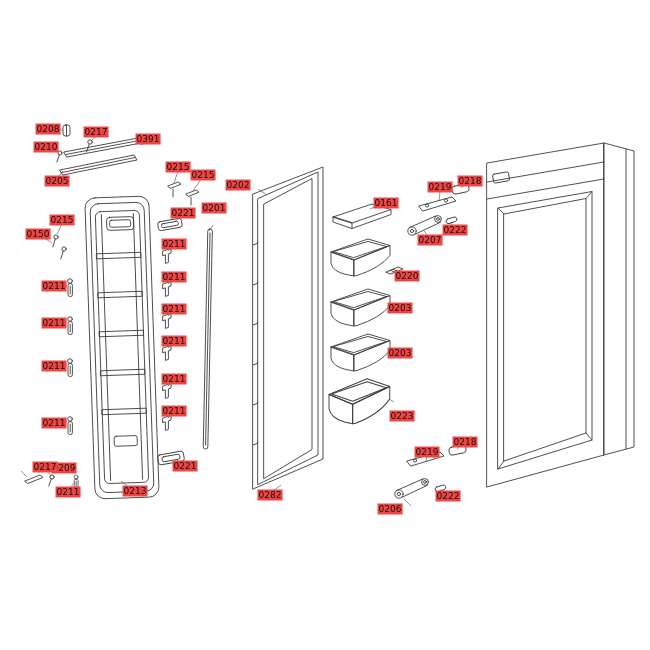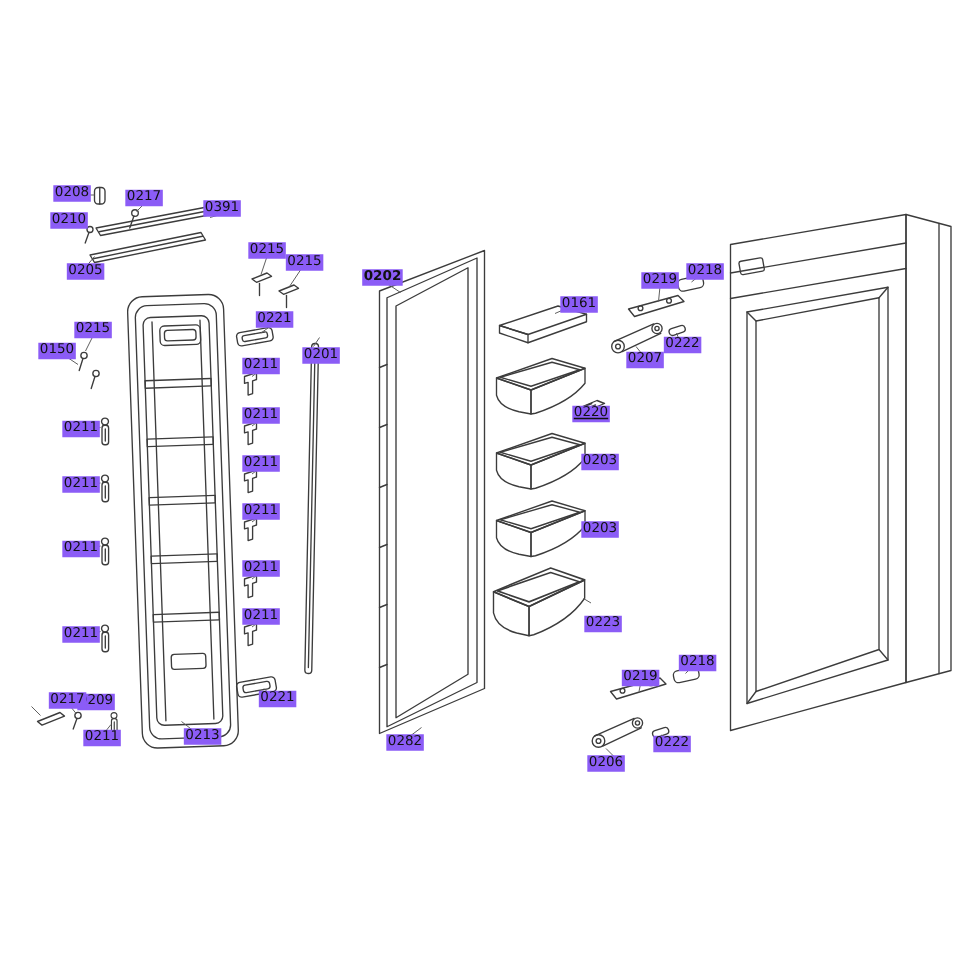--- a/index.html
+++ b/index.html
@@ -7,7 +7,7 @@
          font-family:"DejaVu Sans", sans-serif;}
   .stage svg{position:absolute;left:0;top:0;}
   .part-label{position:absolute;transform:translate(-50%,-50%);font-size:9px;line-height:1;
-              color:#111;background:#8b5cf6;padding:1px;white-space:nowrap;}
+              color:#111;background:#ef4444;padding:1px;white-space:nowrap;}
   .ln *{stroke:#3c3c3c;stroke-width:0.9;fill:none;stroke-linejoin:round;stroke-linecap:round;}
   .thin *{stroke:#5a5a5a;stroke-width:0.65;fill:none;}
 </style>

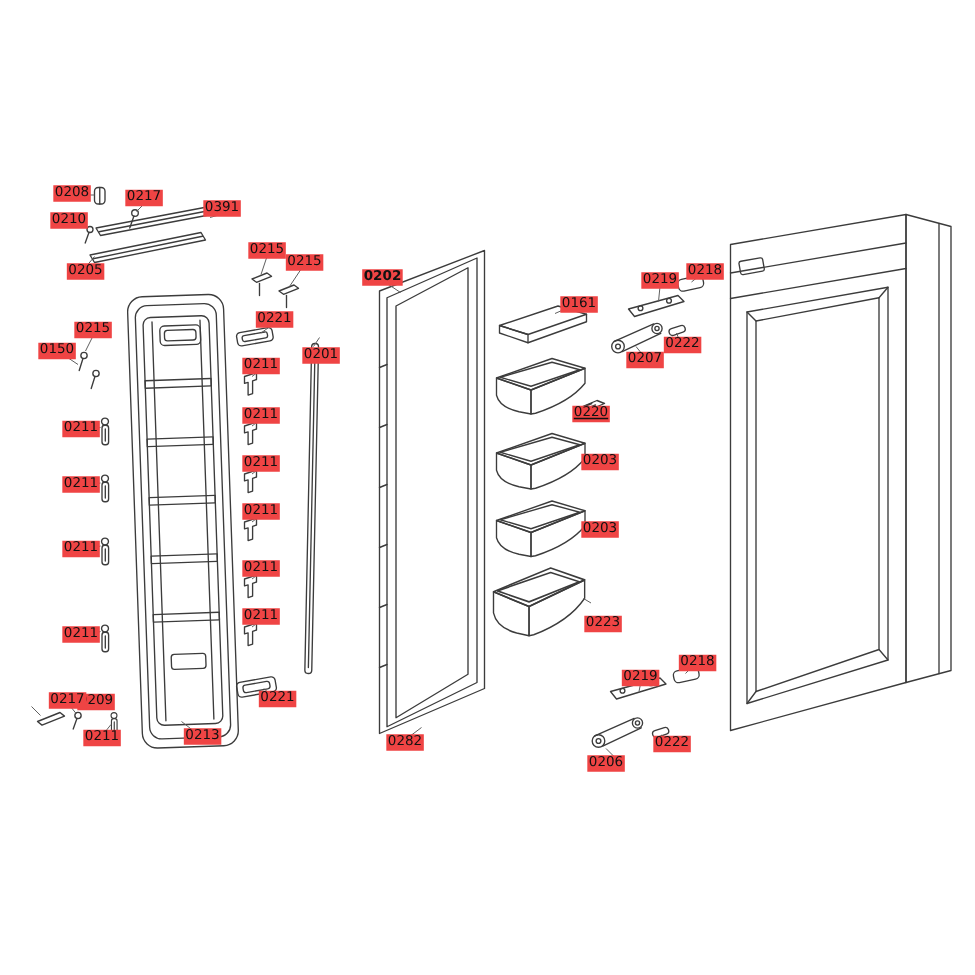--- a/index.html
+++ b/index.html
@@ -272,7 +272,7 @@
       <span class="part-label" style="left: 57px; top: 181px;">0205</span>
       <span class="part-label" style="left: 178px; top: 167px;">0215</span>
       <span class="part-label" style="left: 203px; top: 175px;">0215</span>
-      <span class="part-label" style="left: 255px; top: 185px; font-weight: bold;">0202</span>
+      <span class="part-label" style="left: 238px; top: 185px;">0202</span>
       <span class="part-label" style="left: 183px; top: 213px;">0221</span>
       <span class="part-label" style="left: 214px; top: 237px;">0201</span>
       <span class="part-label" style="left: 62px; top: 220px;">0215</span>

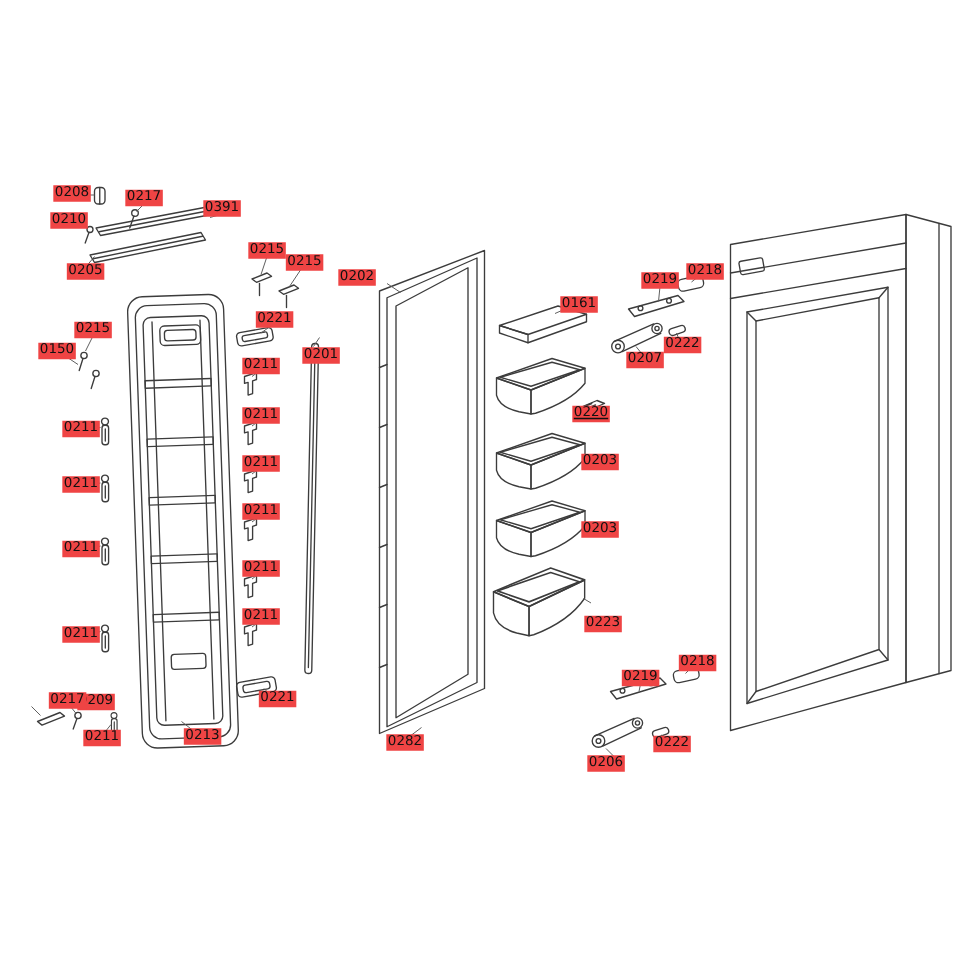--- a/index.html
+++ b/index.html
@@ -274,7 +274,7 @@
       <span class="part-label" style="left: 203px; top: 175px;">0215</span>
       <span class="part-label" style="left: 238px; top: 185px;">0202</span>
       <span class="part-label" style="left: 183px; top: 213px;">0221</span>
-      <span class="part-label" style="left: 214px; top: 237px;">0201</span>
+      <span class="part-label" style="left: 214px; top: 208px;">0201</span>
       <span class="part-label" style="left: 62px; top: 220px;">0215</span>
       <span class="part-label" style="left: 38px; top: 234px;">0150</span>
       <span class="part-label" style="left: 54px; top: 286px;">0211</span>

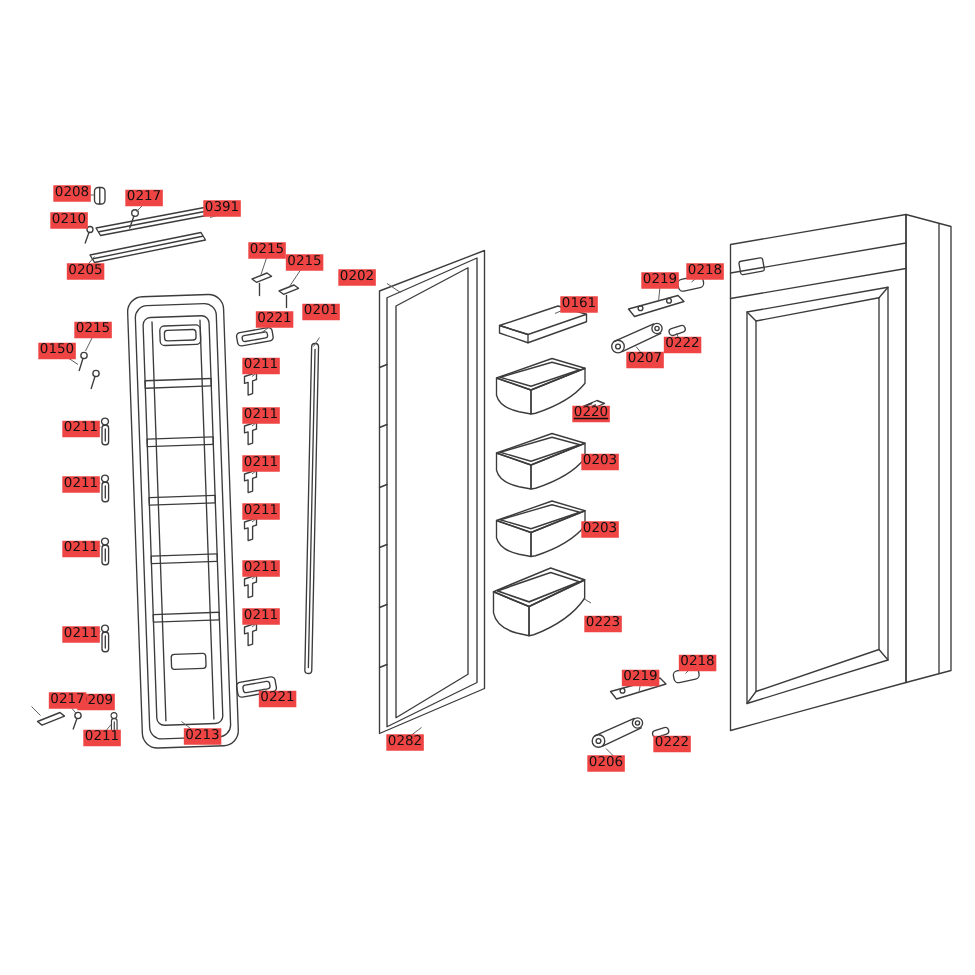--- a/index.html
+++ b/index.html
@@ -298,7 +298,7 @@
       <span class="part-label" style="left: 470px; top: 181px;">0218</span>
       <span class="part-label" style="left: 455px; top: 230px;">0222</span>
       <span class="part-label" style="left: 430px; top: 240px;">0207</span>
-      <span class="part-label" style="left: 394px; top: 276px; text-decoration: underline;">0220</span>
+      <span class="part-label" style="left: 407px; top: 276px;">0220</span>
       <span class="part-label" style="left: 400px; top: 308px;">0203</span>
       <span class="part-label" style="left: 400px; top: 353px;">0203</span>
       <span class="part-label" style="left: 402px; top: 416px;">0223</span>

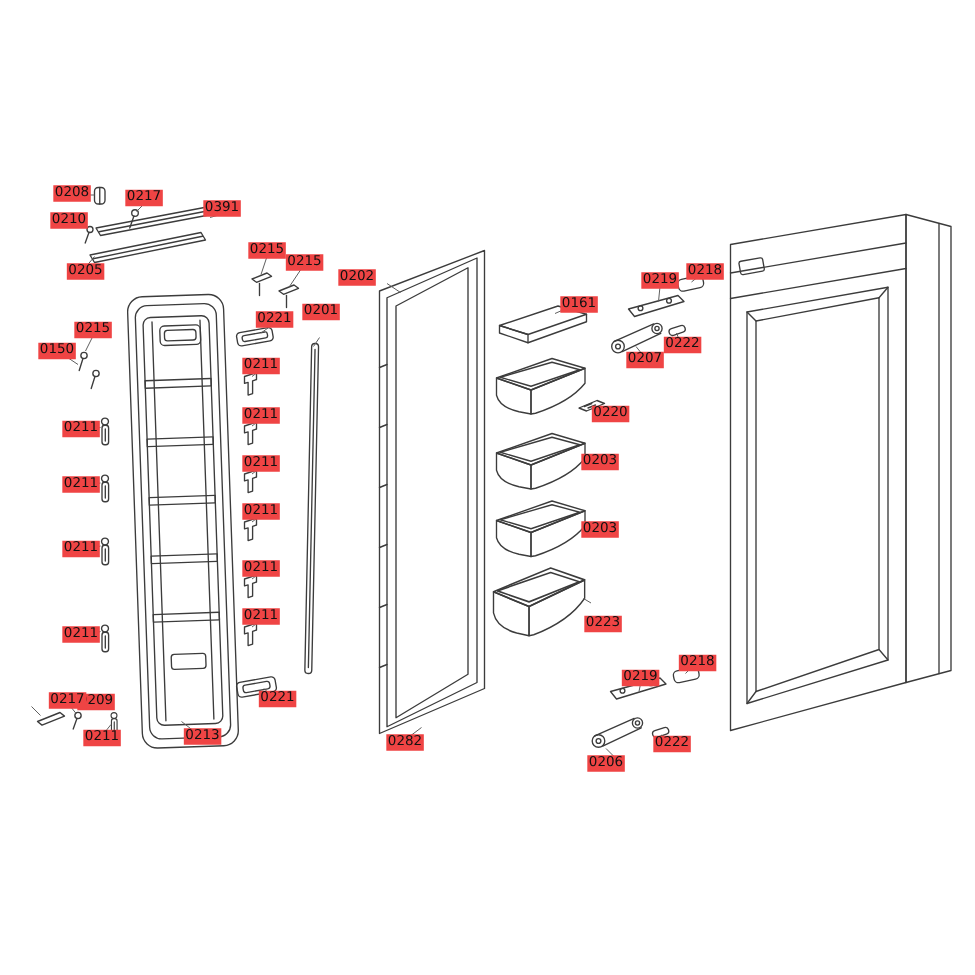--- a/index.html
+++ b/index.html
@@ -305,7 +305,7 @@
       <span class="part-label" style="left: 427px; top: 452px;">0219</span>
       <span class="part-label" style="left: 465px; top: 442px;">0218</span>
       <span class="part-label" style="left: 448px; top: 496px;">0222</span>
-      <span class="part-label" style="left: 404px; top: 509px;">0206</span>
+      <span class="part-label" style="left: 390px; top: 509px;">0206</span>
     </div>
 </div>
 

